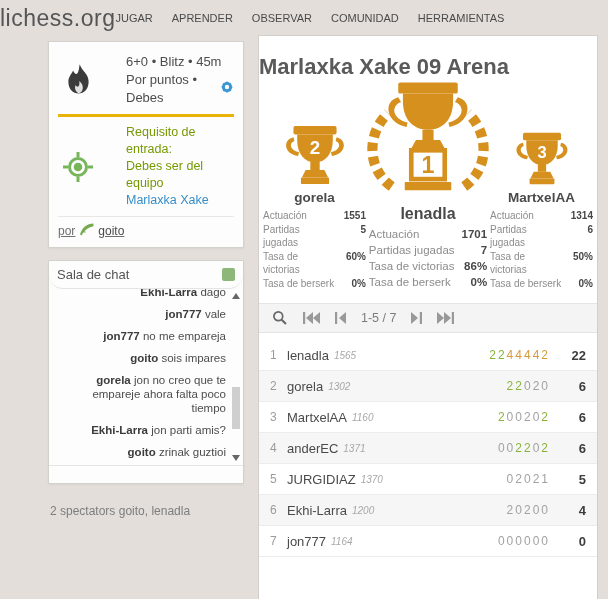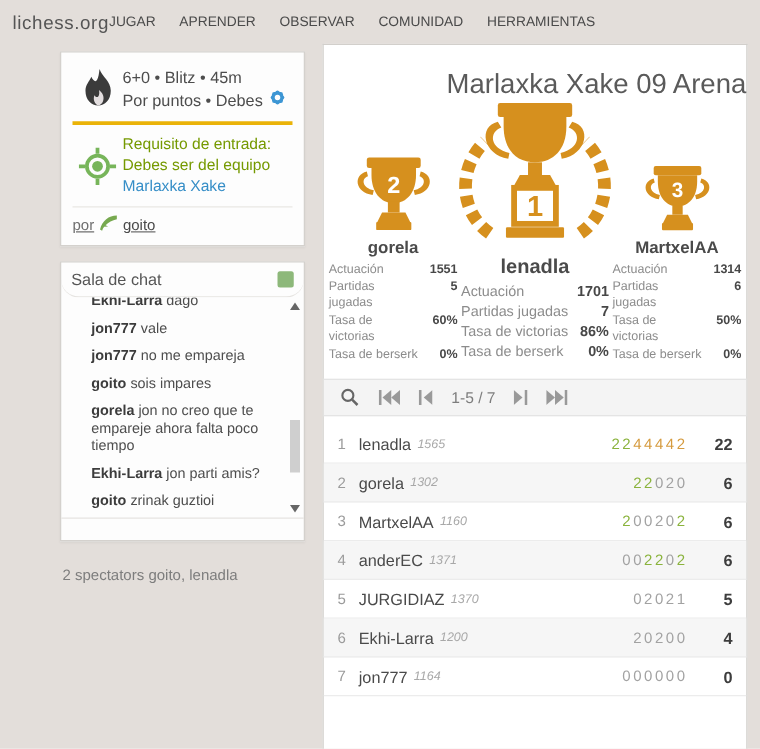--- a/index.html
+++ b/index.html
@@ -10,7 +10,7 @@
   }
   
   .topbar { position:absolute; top:0; left:0; right:0; height:36px; display:flex; align-items:center; }
-  .logo { font-size:15px; color:#555; margin-left:10px; letter-spacing:.5px; cursor:pointer; }
+  .logo { font-size:23px; color:#555; letter-spacing:.5px; cursor:pointer; }
   .topnav { display:flex; gap:19px; }
   .nav-item { font-size:11px; color:#4a4a4a; text-transform:uppercase; cursor:pointer; }
   

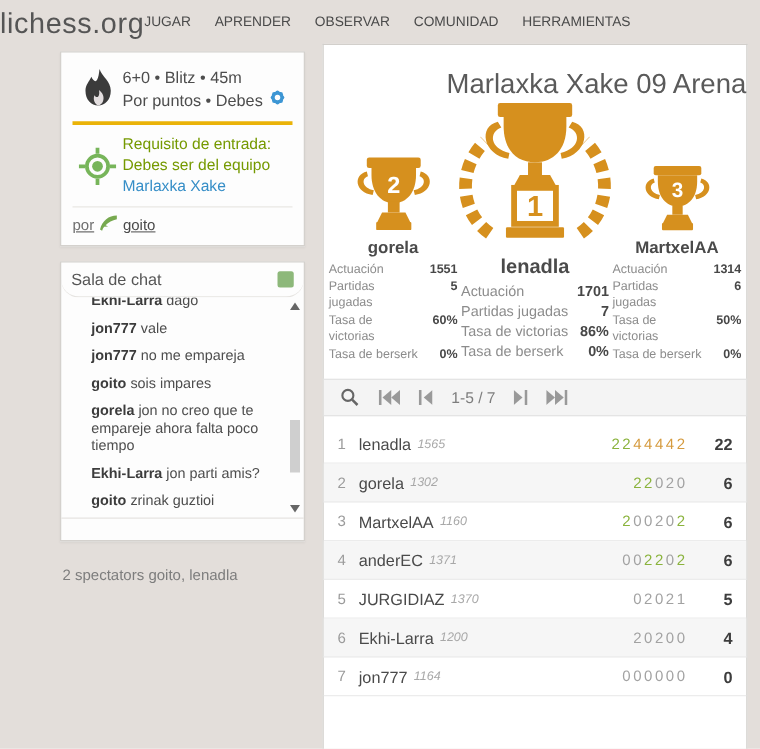--- a/index.html
+++ b/index.html
@@ -17,7 +17,7 @@
   .aside { position:absolute; left:48px; top:41px; width:196px; }
   .box { background:#fdfdfd; border:1px solid #d4d1cd; box-shadow:0 1px 2px rgba(0,0,0,.05); }
   .info-box { padding:4px 9px 0; }
-  .info-row { display:flex; align-items:center; padding:7px 0; }
+  .info-row { display:flex; align-items:center; padding:7px 0;gap:28px; }
   .info-row + .info-row { border-top:3px solid #eab308; }
   .icon-cell { flex:0 0 40px; display:flex; justify-content:center; }
   .info-lines { font-size:13px; line-height:18px; color:#4d4d4d; }

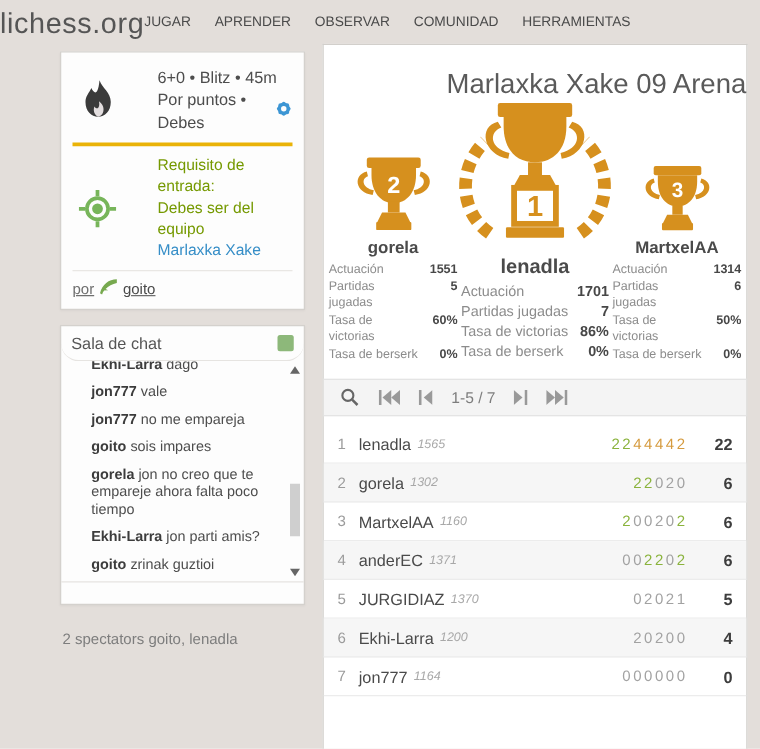--- a/index.html
+++ b/index.html
@@ -44,7 +44,7 @@
   
   .panel { position:absolute; left:258px; top:35px; width:340px; bottom:0;
            background:#fff; border:1px solid #d2cfcb; border-bottom:none; }
-  .title { font-weight:normal; font-size:22px; color:#5a5a5a; text-align:right; margin:18px 0 2px; }
+  .title { font-weight:bold; font-size:22px; color:#5a5a5a; text-align:left; margin:18px 0 2px; }
   .podium { display:flex; align-items:flex-end; justify-content:center; padding:0 4px; }
   .podium-col { display:flex; flex-direction:column; align-items:center; }
   .col-side { width:106px; }

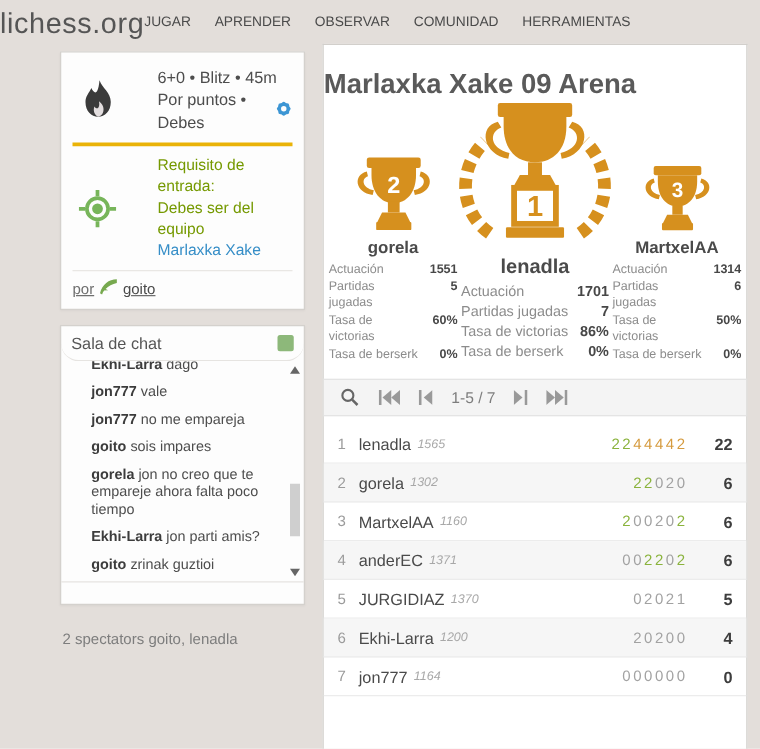--- a/index.html
+++ b/index.html
@@ -33,7 +33,7 @@
   .chat-msgs { position:relative; height:176px; overflow:hidden; padding:0 17px 2px 8px;
                display:flex; flex-direction:column; justify-content:flex-end;
                font-size:11.5px; line-height:14px; color:#4d4d4d; }
-  .msg { margin:4px 16px; }
+  .msg { margin:4px 0;text-align:right; }
   .msg .u { font-weight:bold; color:#3c3c3c; }
   .scrollbar { position:absolute; right:1px; top:1px; bottom:1px; width:12px; }
   .sb-up { width:0; height:0; border-left:4px solid transparent; border-right:4px solid transparent; border-bottom:6px solid #666; margin:3px auto 0; cursor:pointer; }

